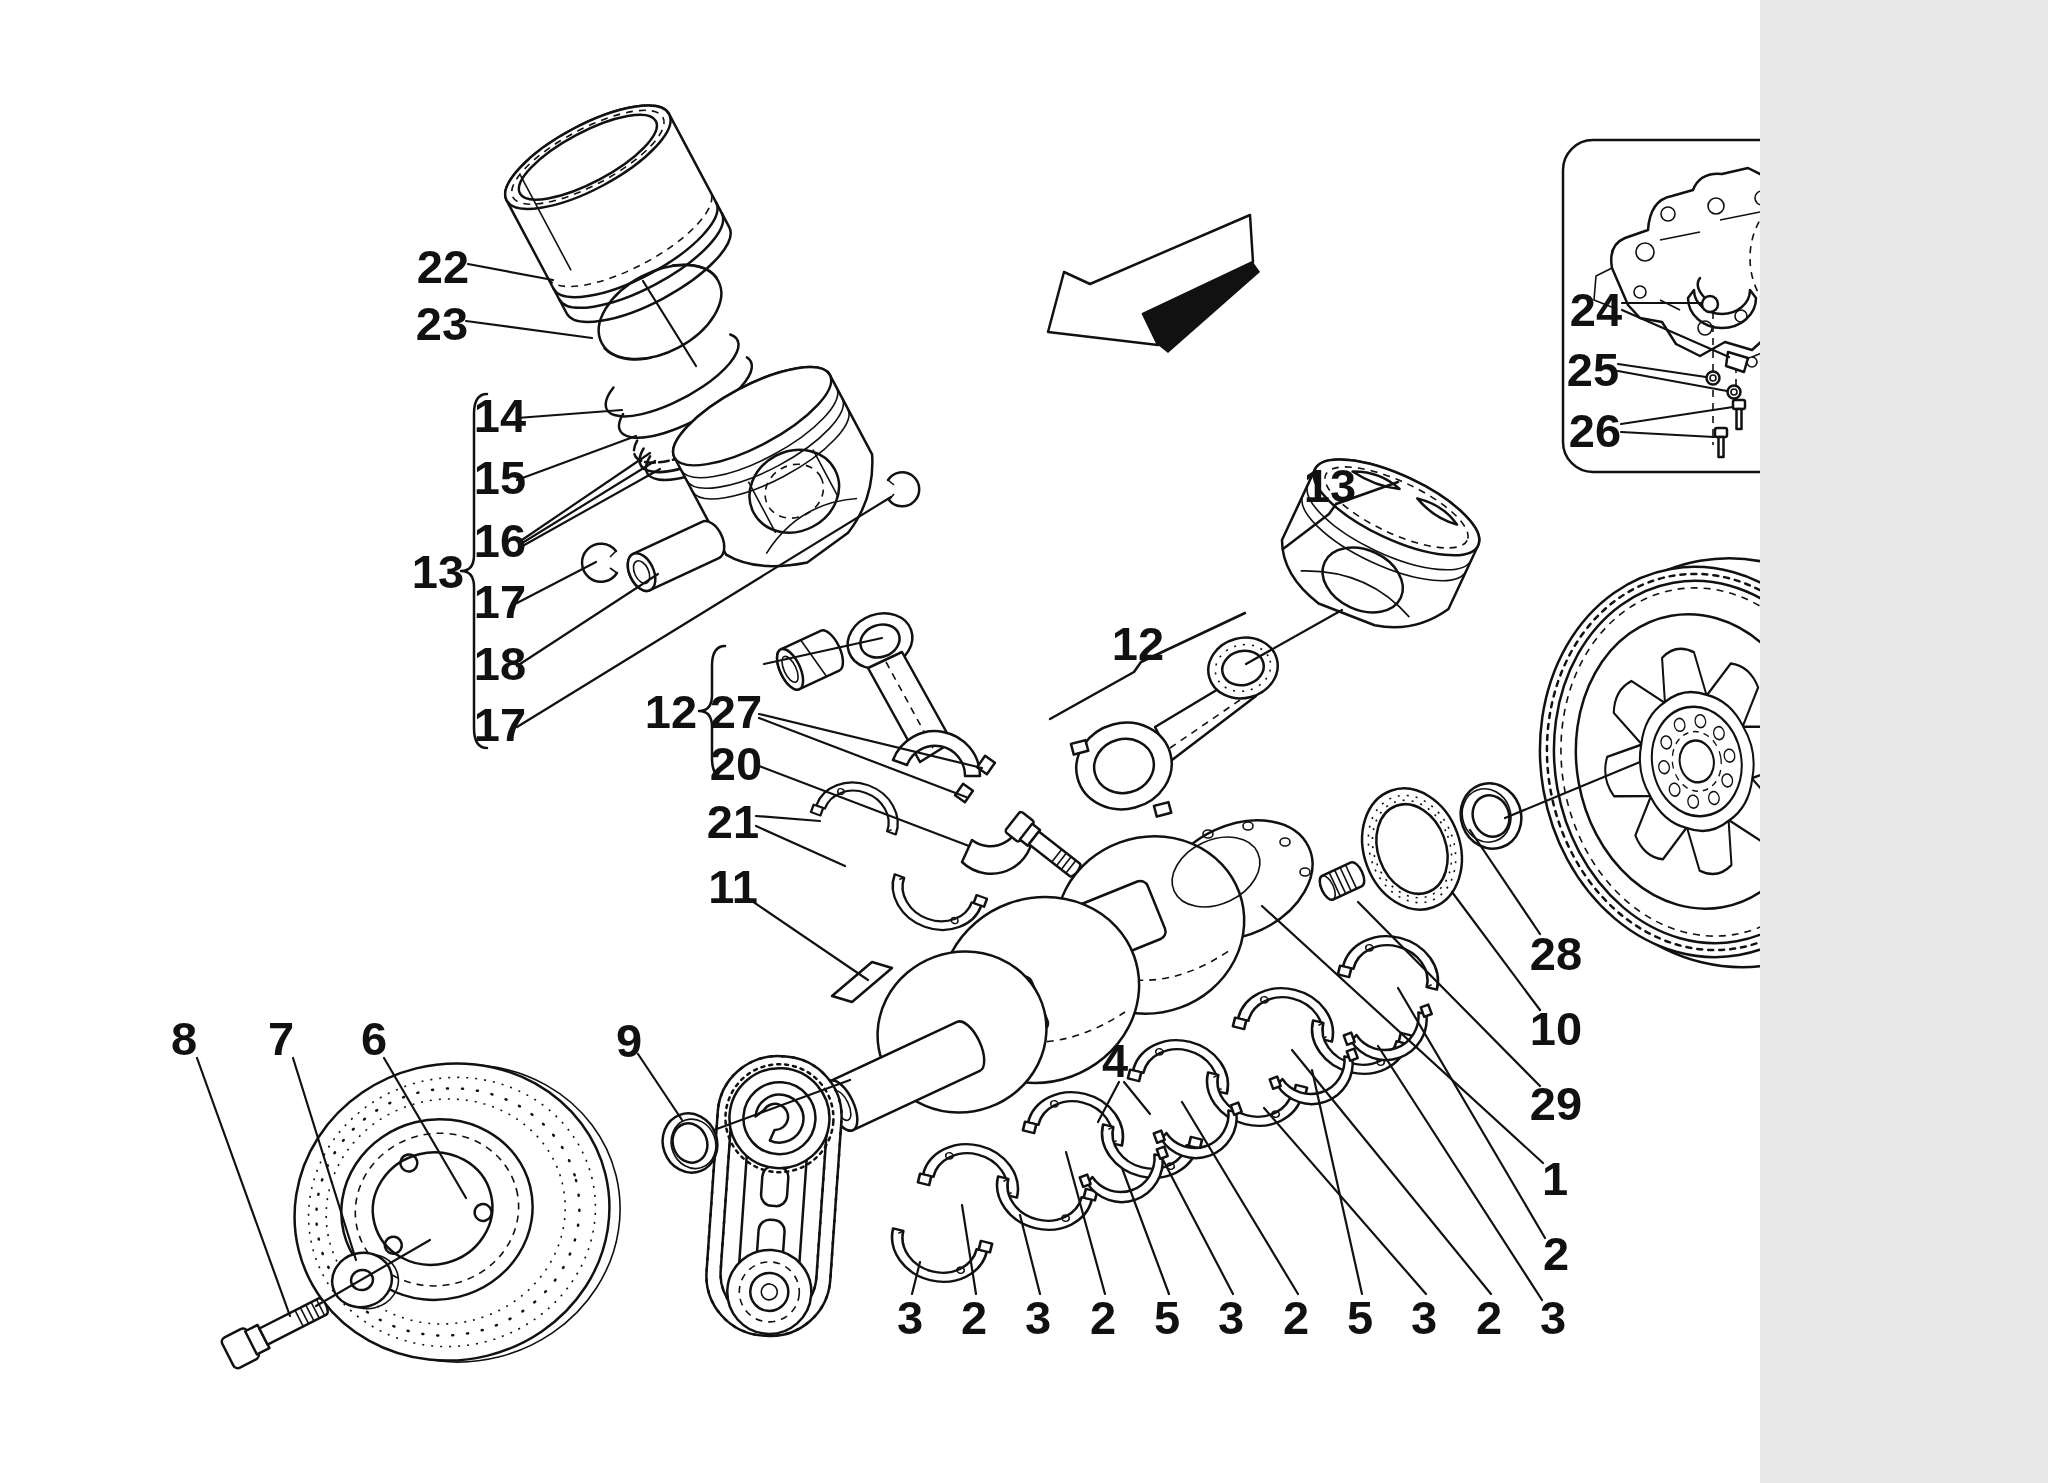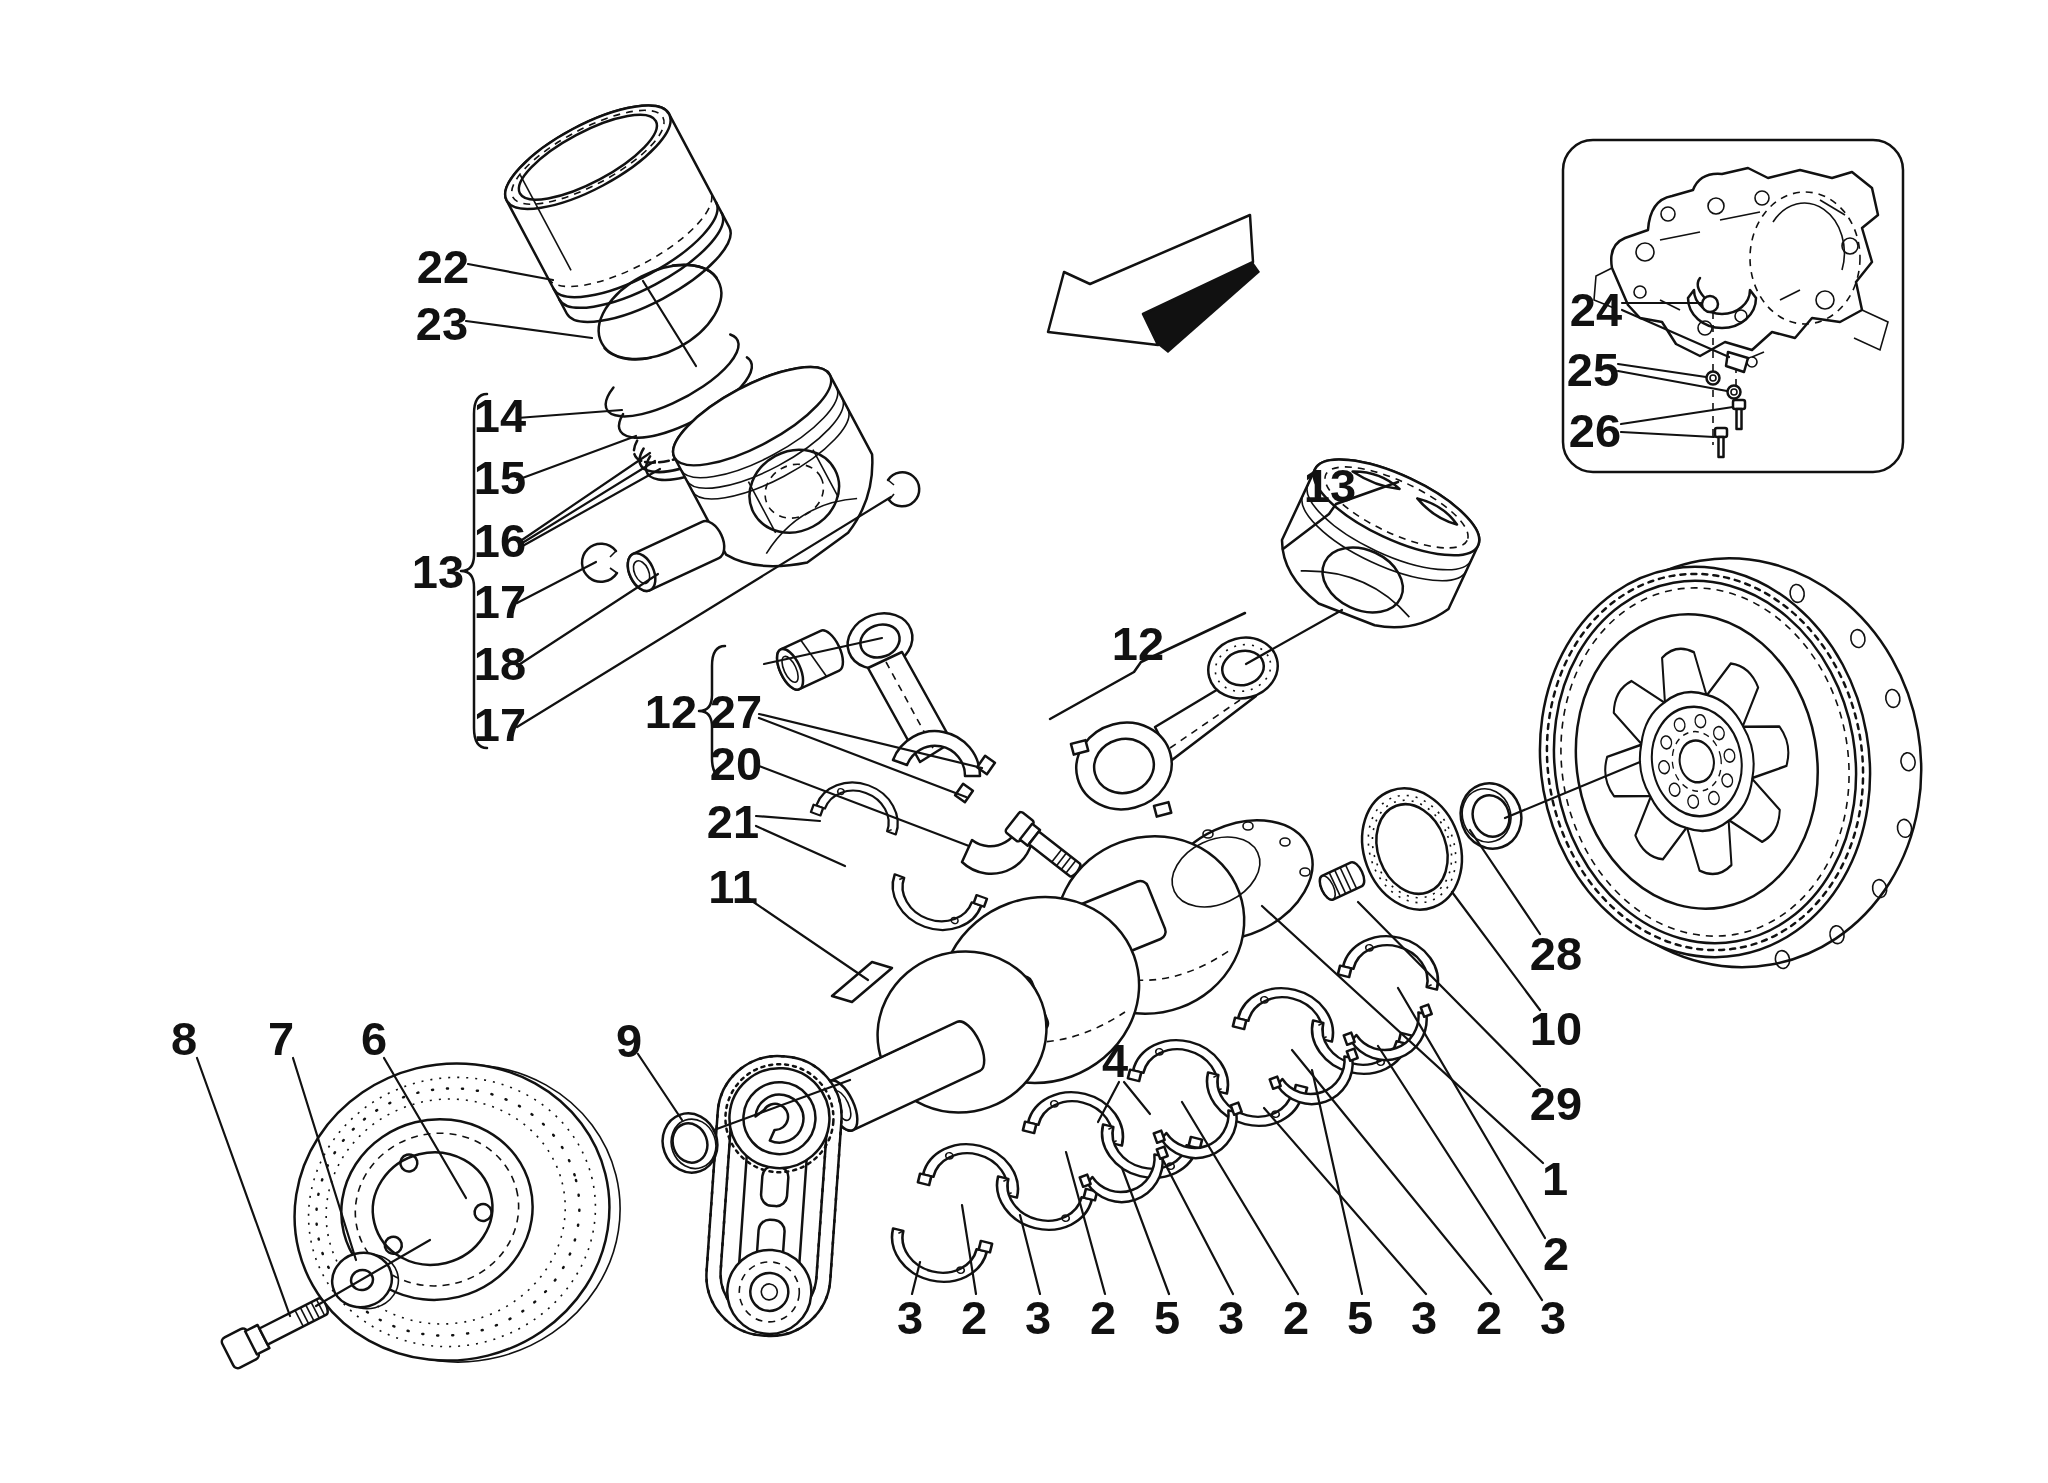--- a/index.html
+++ b/index.html
@@ -3,7 +3,7 @@
 <meta charset="utf-8">
 <style>
   html,body{margin:0;padding:0;background:#e8e8e8;}
-  #page{position:relative;width:2048px;height:1483px;background:#ffffff;overflow:hidden;
+  #page{position:relative;width:1760px;height:1483px;background:#ffffff;overflow:hidden;
         font-family:"Liberation Sans", sans-serif;}
   #scene{position:absolute;left:0;top:0;}
   .lbl{font-family:"Liberation Sans","DejaVu Sans",sans-serif;font-size:47px;font-weight:600;

